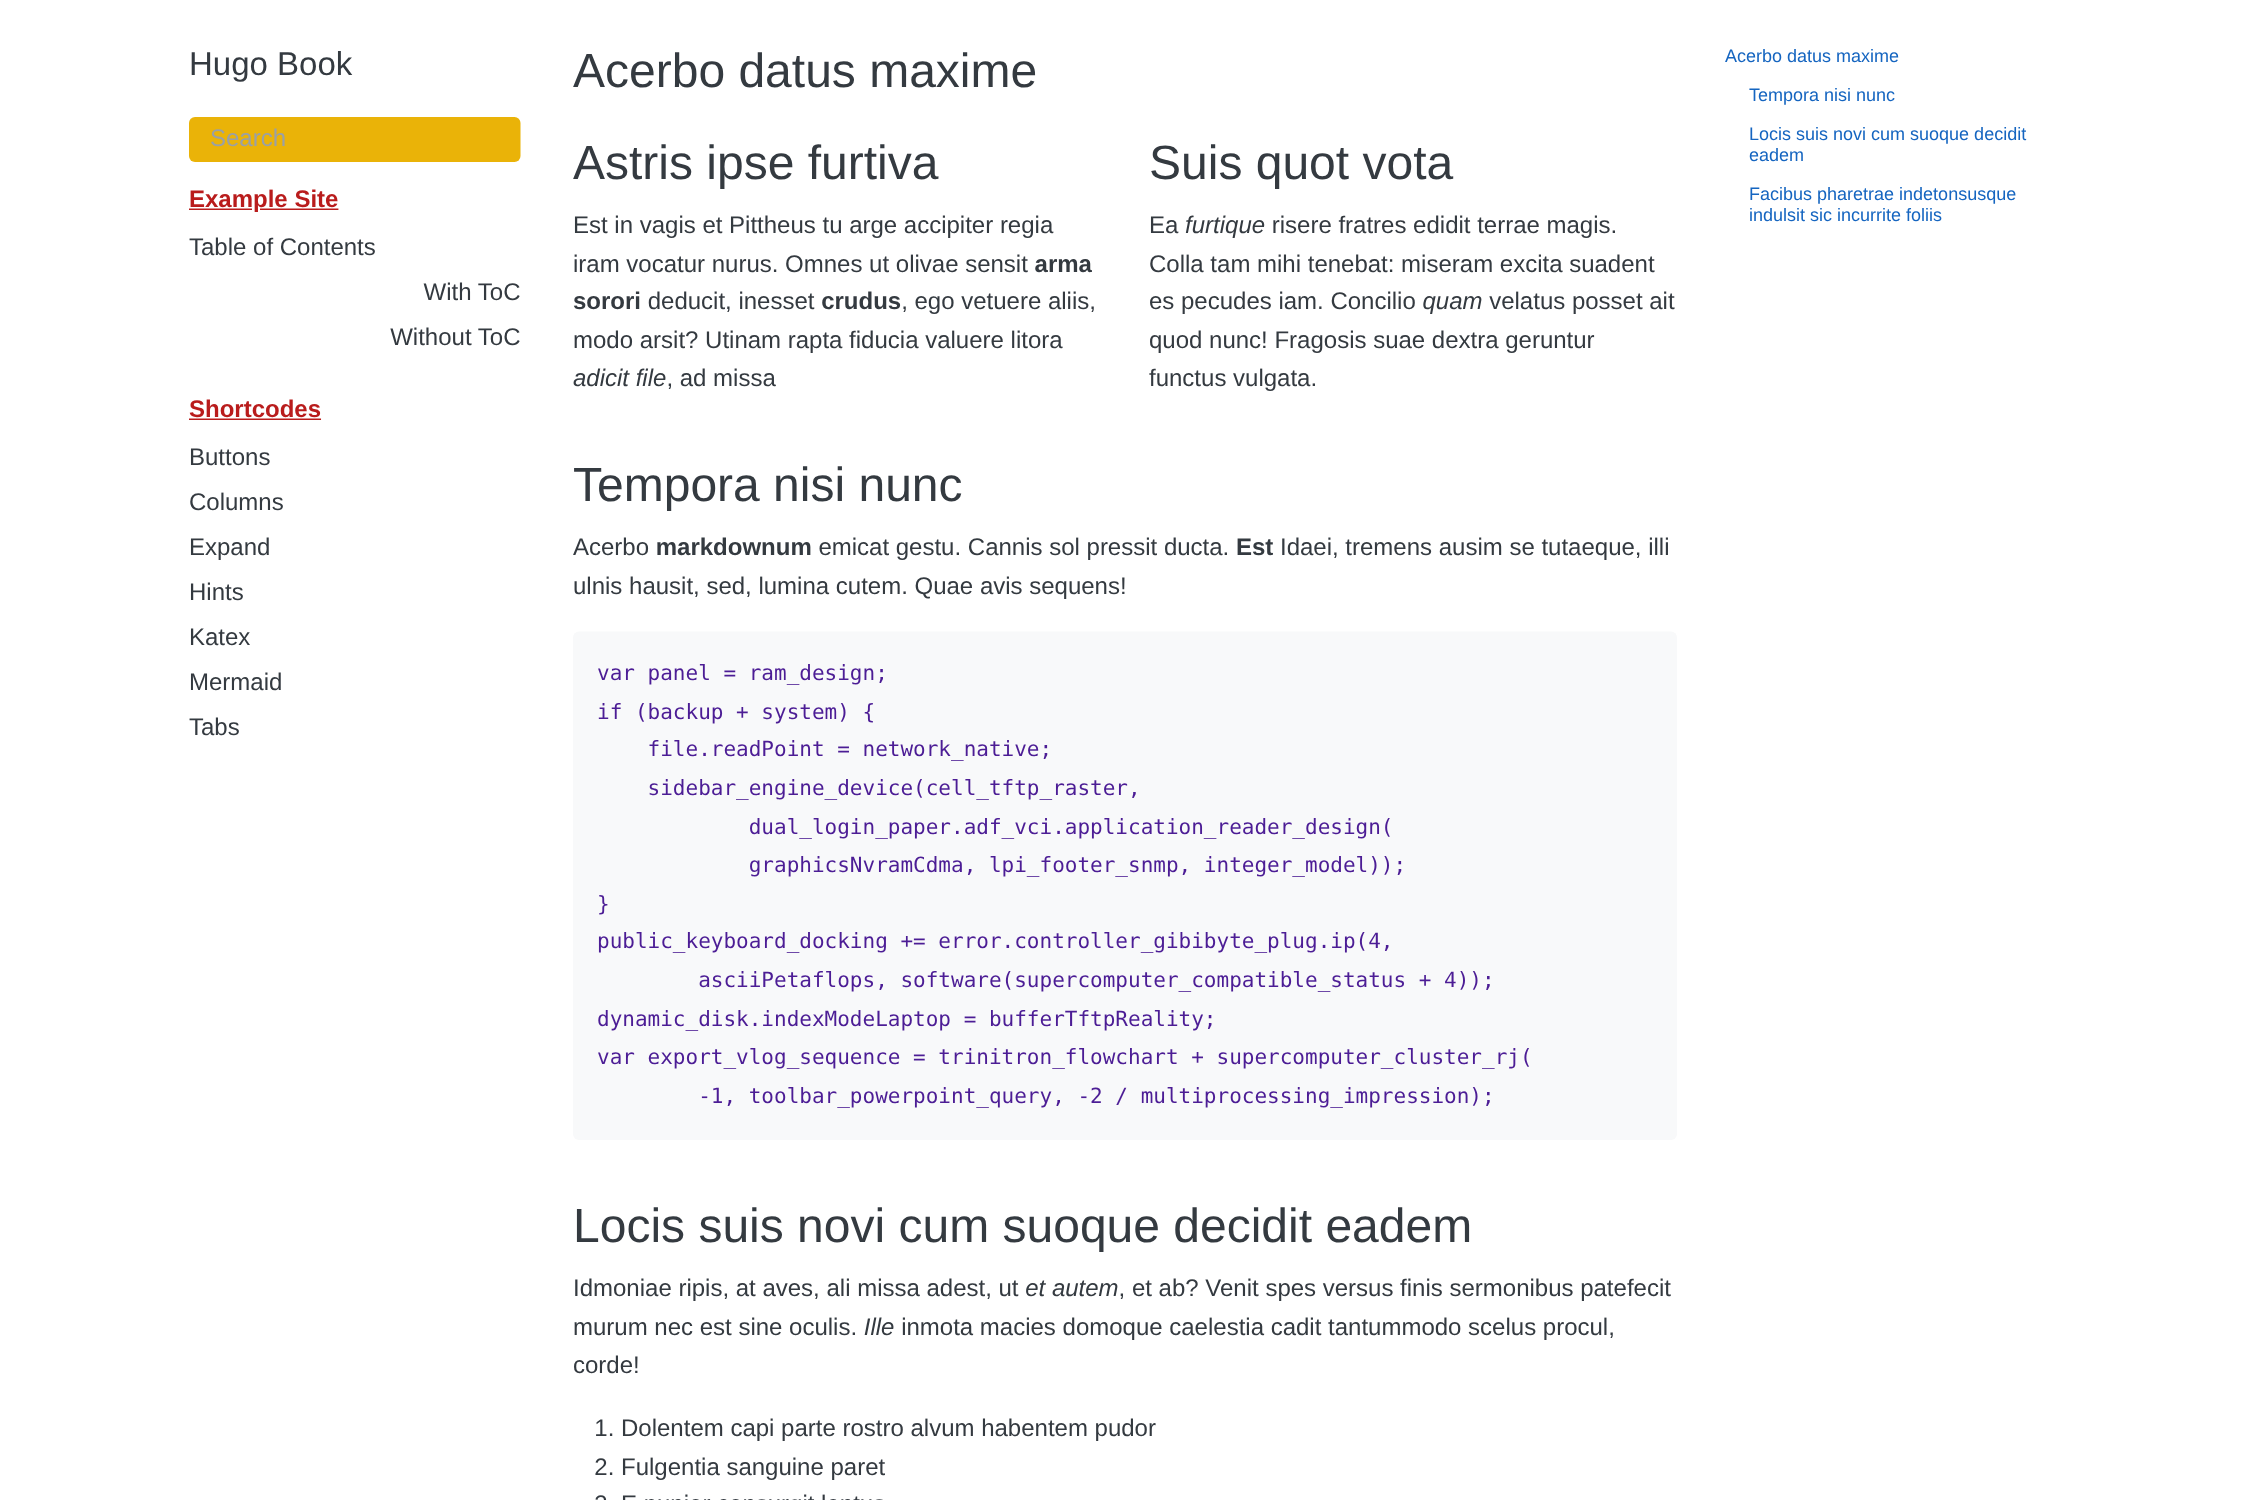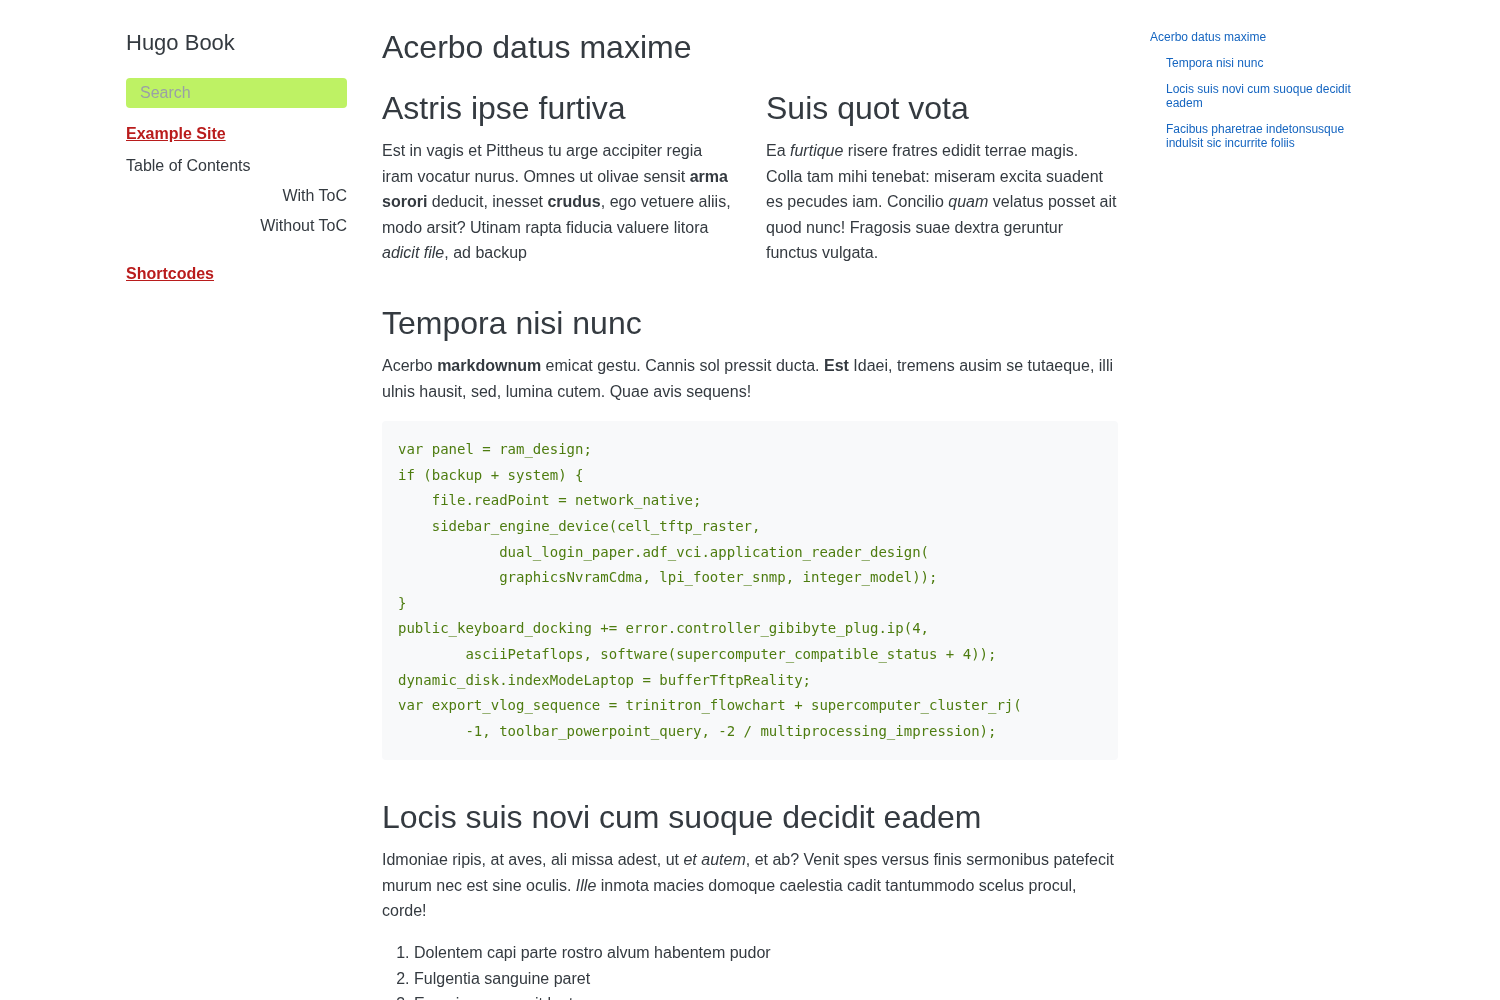--- a/index.html
+++ b/index.html
@@ -25,7 +25,7 @@
   .search-wrap { margin-bottom: 18px; }
   .search-input {
     width: 100%; height: 30px; border: none; outline: none;
-    background: #bef264; border-radius: 4px; padding: 0 14px;
+    background: #eab308; border-radius: 4px; padding: 0 14px;
     font-family: "Liberation Sans", sans-serif; font-size: 16px; color: #343a40;
   }
   .search-input::placeholder { color: #9aa0a6; }

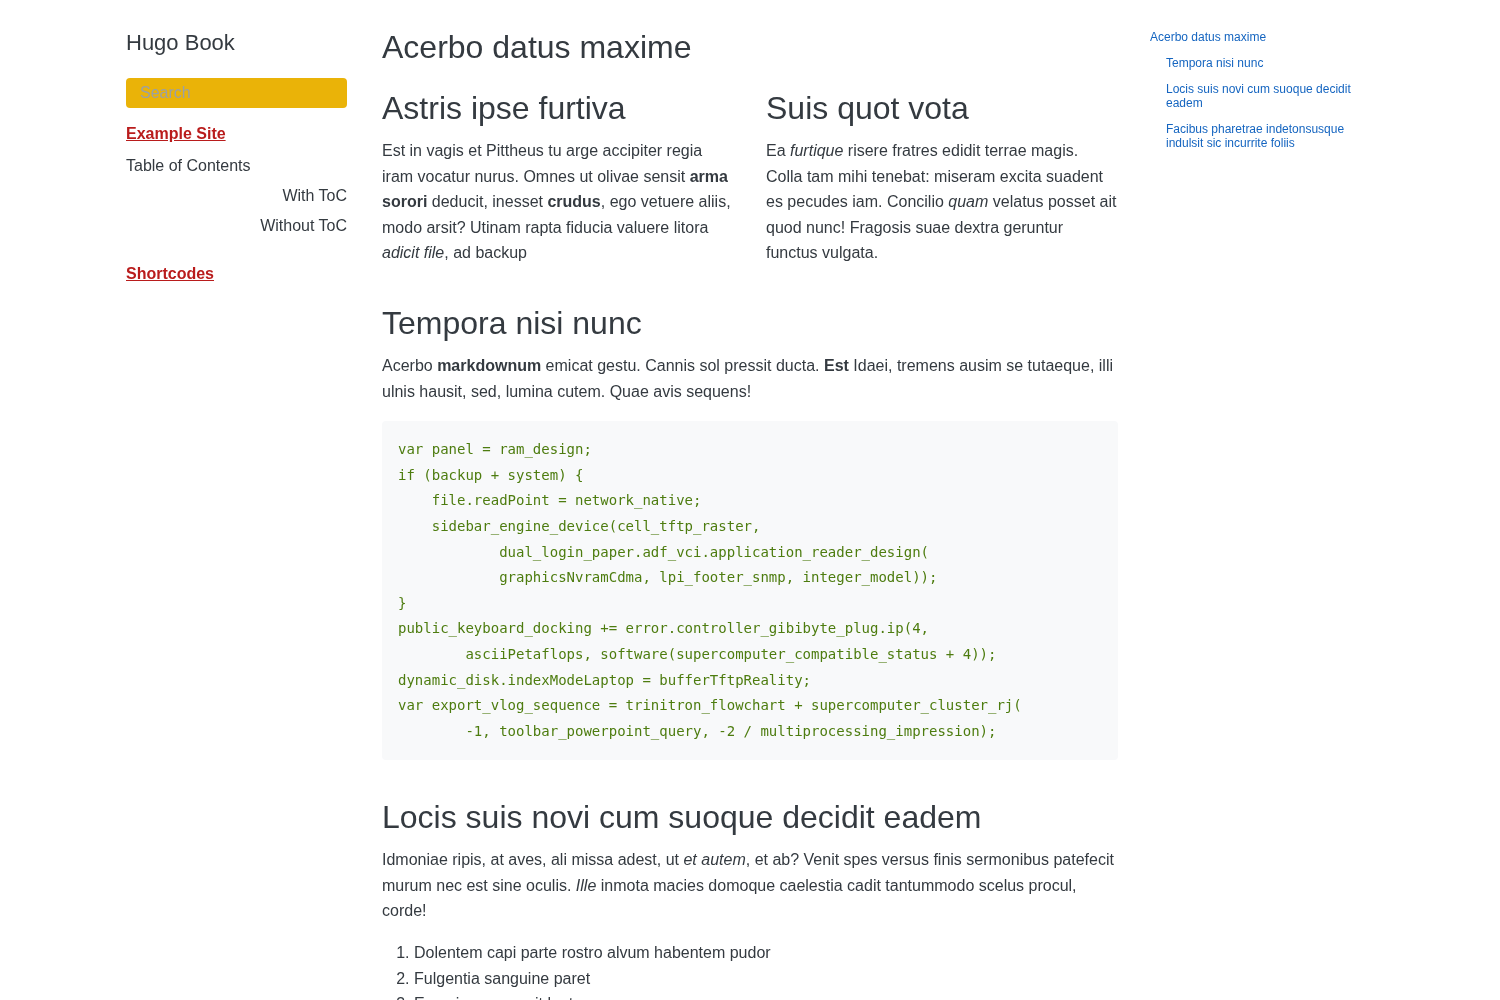--- a/index.html
+++ b/index.html
@@ -112,7 +112,7 @@
     <div class="intro-grid">
       <section>
         <h2>Astris ipse furtiva</h2>
-        <p><span>Est in vagis et Pittheus tu arge accipiter regia iram vocatur nurus. Omnes ut olivae sensit </span><strong>arma sorori</strong><span> deducit, inesset </span><strong>crudus</strong><span>, ego vetuere aliis, modo arsit? Utinam rapta fiducia valuere litora </span><em>adicit file</em><span>, ad backup</span></p>
+        <p><span>Est in vagis et Pittheus tu arge accipiter regia iram vocatur nurus. Omnes ut olivae sensit </span><strong>arma sorori</strong><span> deducit, inesset </span><strong>crudus</strong><span>, ego vetuere aliis, modo arsit? Utinam rapta fiducia valuere litora </span><em>adicit file</em><span>, ad missa</span></p>
       </section>
       <section>
         <h2>Suis quot vota</h2>

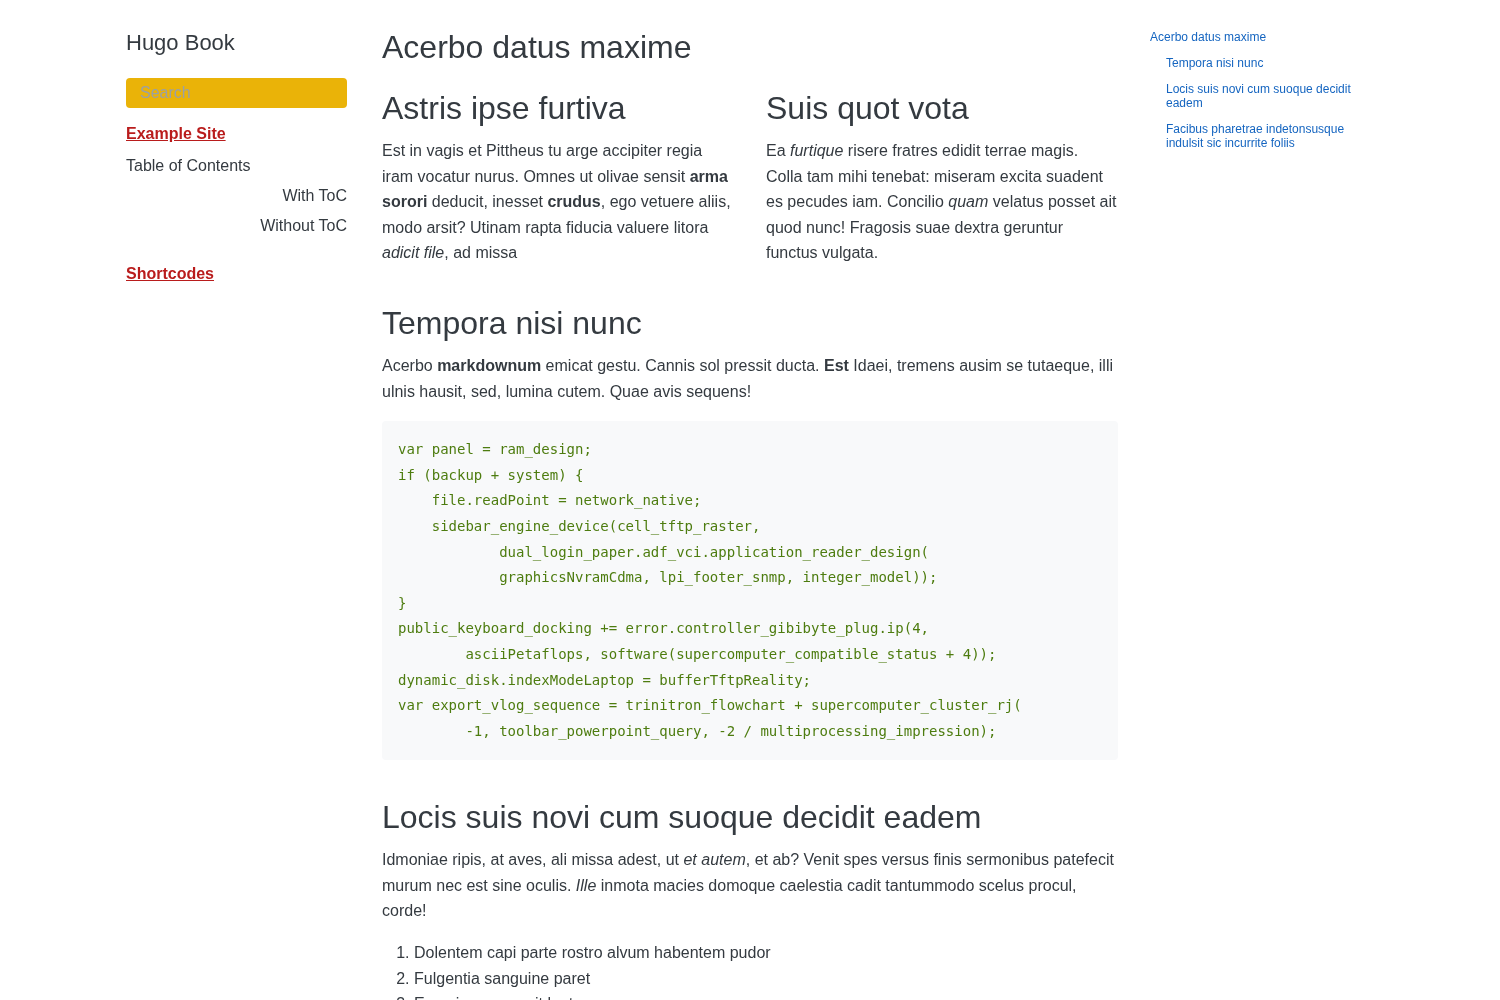--- a/index.html
+++ b/index.html
@@ -102,6 +102,29 @@
 
       <div class="nav-section">
         <a class="nav-header" href="#">Shortcodes</a>
+        <ul>
+          <li>
+              <a class="nav-item" href="#">Buttons</a>
+            </li>
+          <li>
+              <a class="nav-item" href="#">Columns</a>
+            </li>
+          <li>
+              <a class="nav-item" href="#">Expand</a>
+            </li>
+          <li>
+              <a class="nav-item" href="#">Hints</a>
+            </li>
+          <li>
+              <a class="nav-item" href="#">Katex</a>
+            </li>
+          <li>
+              <a class="nav-item" href="#">Mermaid</a>
+            </li>
+          <li>
+              <a class="nav-item" href="#">Tabs</a>
+            </li>
+        </ul>
       </div>
     </nav>
   </aside>

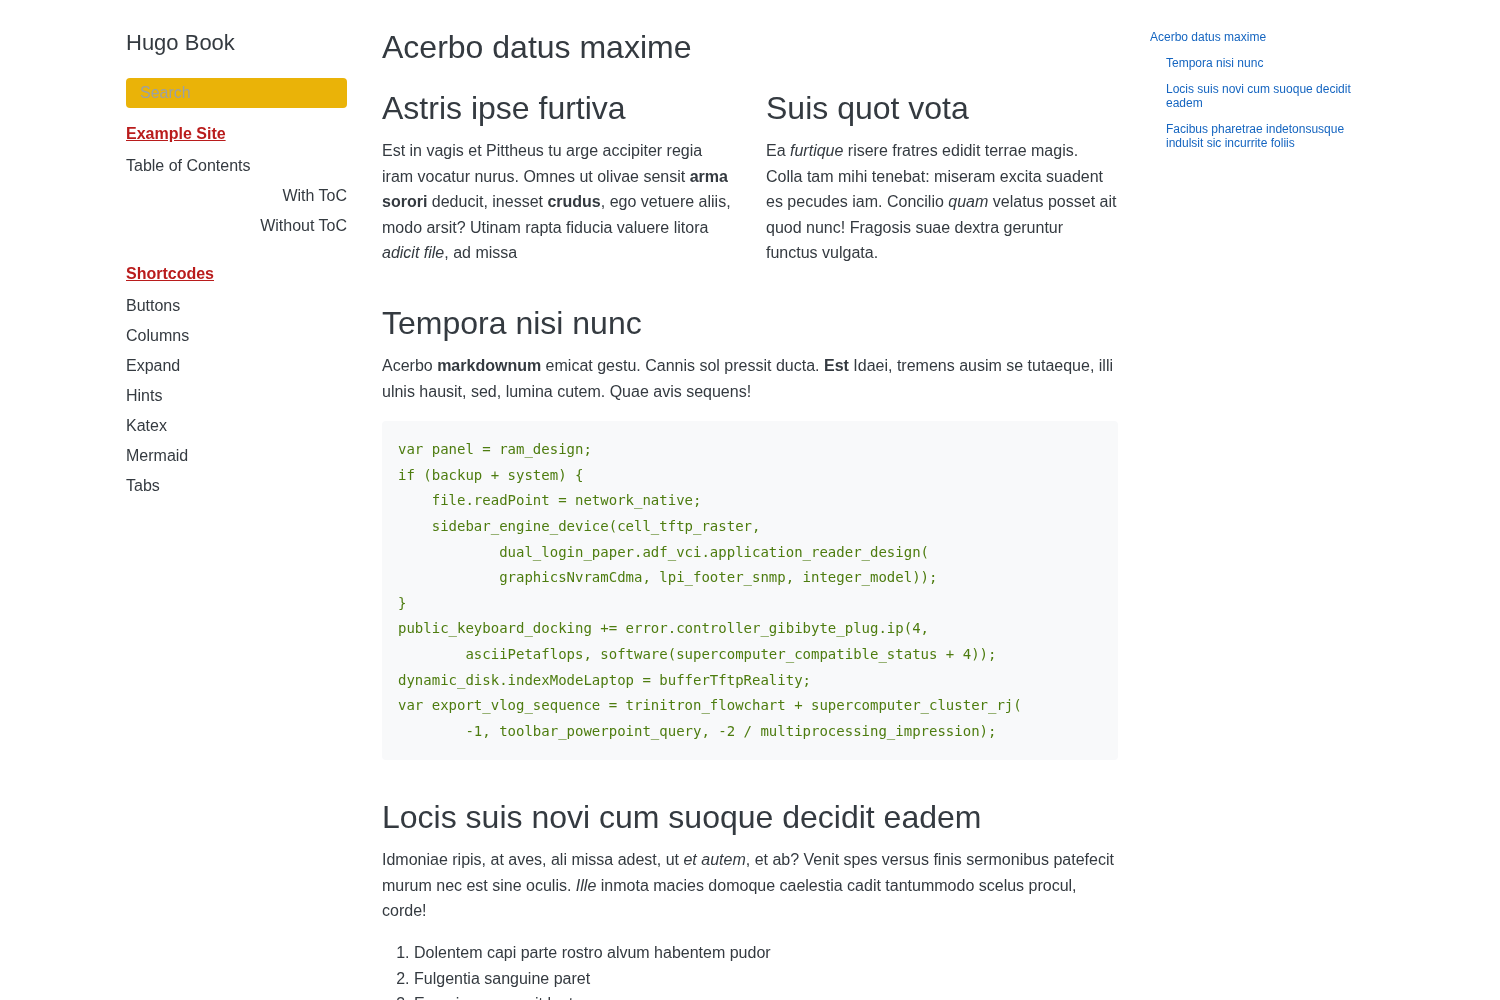--- a/index.html
+++ b/index.html
@@ -57,7 +57,7 @@
     margin: 17px 0 0; padding: 16px;
     background: #f8f9fa; border-radius: 4px;
     font-family: "DejaVu Sans Mono", "Liberation Mono", monospace;
-    font-size: 14px; line-height: 25.6px; color: #4d7c0f;
+    font-size: 14px; line-height: 25.6px; color: #4c1d95;
     overflow: hidden; white-space: pre;
   }
   ol.num-list { margin: 16px 0 0; padding-left: 32px; }

